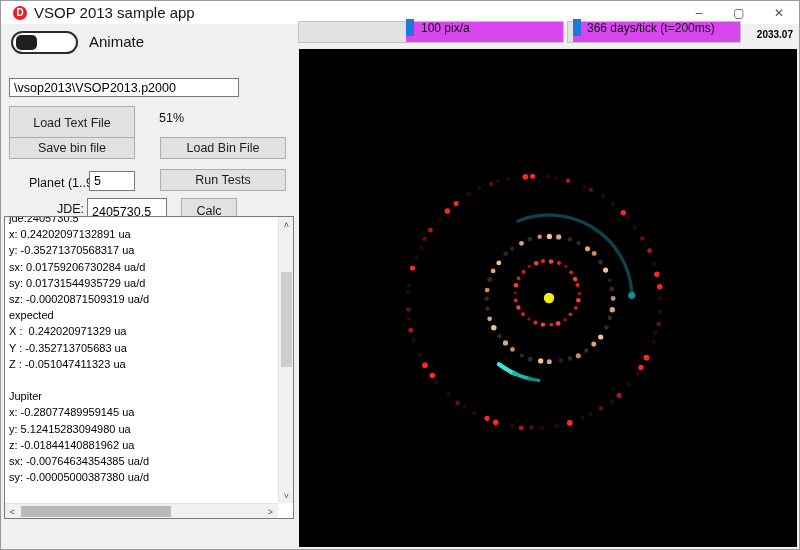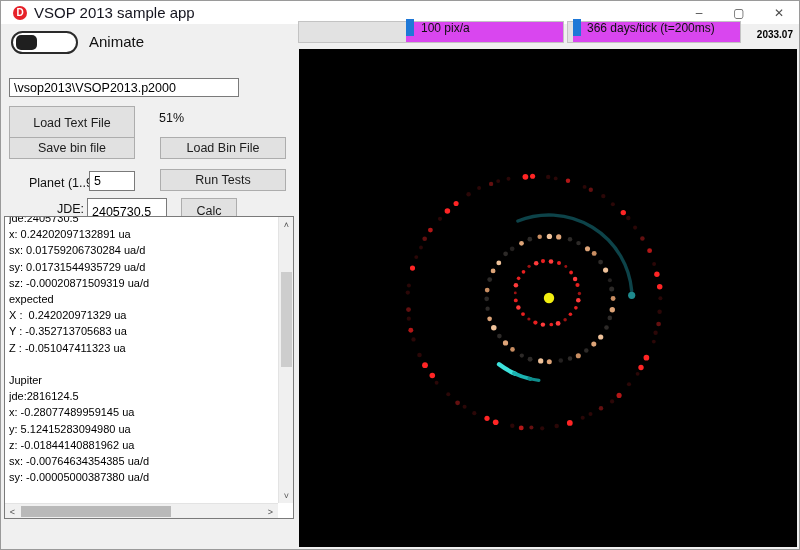--- a/index.html
+++ b/index.html
@@ -104,6 +104,7 @@
     <div id="output-text">
         <div class="log-line">jde:2405730.5</div>
         <div class="log-line">x: 0.24202097132891 ua</div>
+        <div class="log-line">y: -0.35271370568317 ua</div>
         <div class="log-line">sx: 0.01759206730284 ua/d</div>
         <div class="log-line">sy: 0.01731544935729 ua/d</div>
         <div class="log-line">sz: -0.00020871509319 ua/d</div>

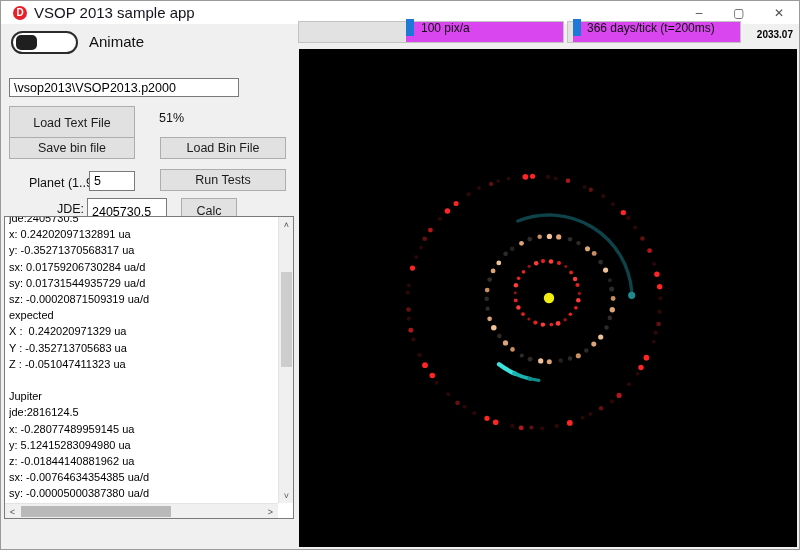--- a/index.html
+++ b/index.html
@@ -114,7 +114,6 @@
         <div class="log-line">Z : -0.051047411323 ua</div>
         <div class="log-line"> </div>
         <div class="log-line">Jupiter</div>
-        <div class="log-line">jde:2816124.5</div>
         <div class="log-line">x: -0.28077489959145 ua</div>
         <div class="log-line">y: 5.12415283094980 ua</div>
         <div class="log-line">z: -0.01844140881962 ua</div>

